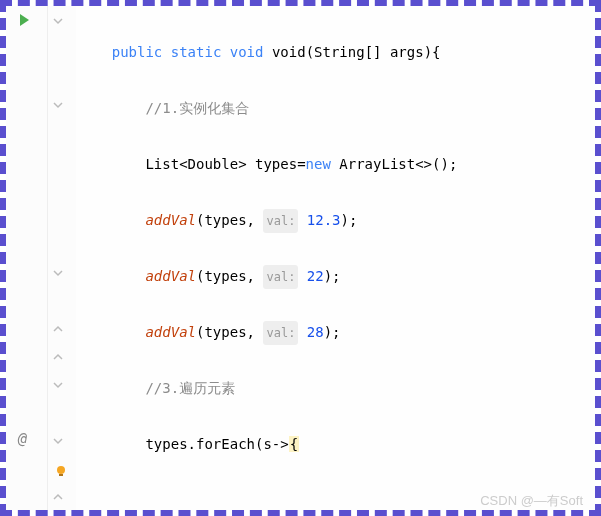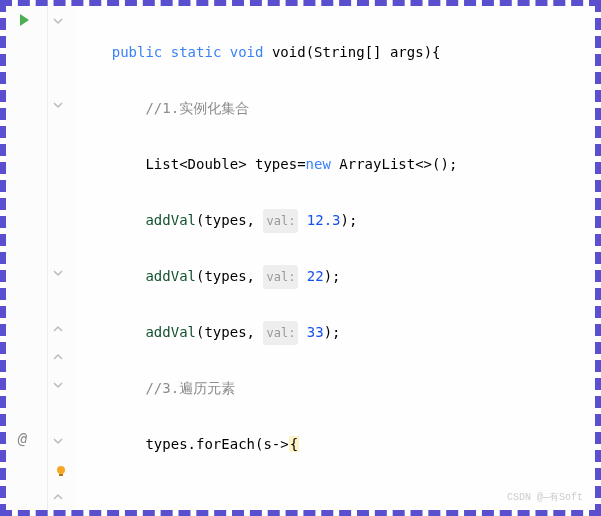--- a/index.html
+++ b/index.html
@@ -73,7 +73,7 @@
 }
 .line { height: 28px; position: relative; }
 .kw { color: #3b82f6; }
-.static-m { color: #14532d; }
+.static-m { color: #c2410c; font-style: italic; }
 .comment { color: #8c8c8c; text-align: center; }
 .num { color: #1750eb; }
 .hint { background: #eee; color: #999; padding: 5px 3px; border-radius: 3px; font-size: 12px; }

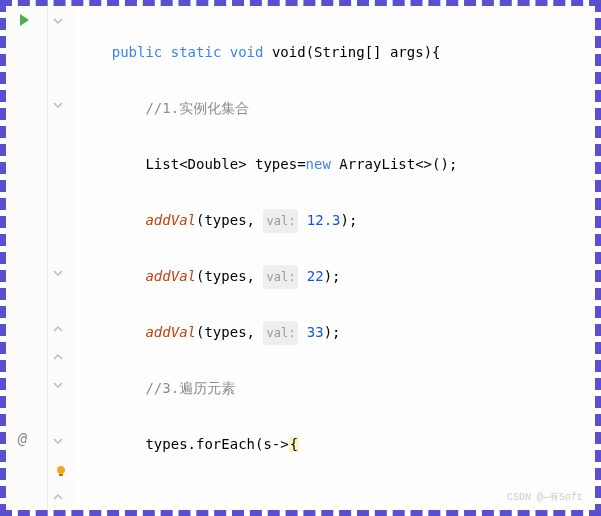--- a/index.html
+++ b/index.html
@@ -141,7 +141,7 @@
 <div class="line">        <span>List&lt;Double&gt; types=</span><span class="kw">new</span><span> ArrayList&lt;&gt;();</span></div>
 <div class="line">        <span class="static-m">addVal</span><span>(types, </span><span class="hint">val:</span> <span class="num">12.3</span><span>);</span></div>
 <div class="line">        <span class="static-m">addVal</span><span>(types, </span><span class="hint">val:</span> <span class="num">22</span><span>);</span></div>
-<div class="line">        <span class="static-m">addVal</span><span>(types, </span><span class="hint">val:</span> <span class="num">33</span><span>);</span></div>
+<div class="line">        <span class="static-m">addVal</span><span>(types, </span><span class="hint">val:</span> <span class="num">28</span><span>);</span></div>
 <div class="line">        <span class="comment">//3.遍历元素</span></div>
 <div class="line">        <span>types.forEach(s-&gt;</span><span class="lambda-hl">{</span></div>
 

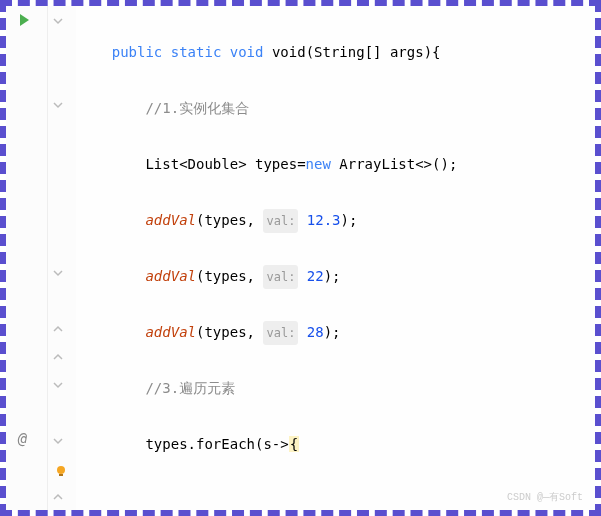--- a/index.html
+++ b/index.html
@@ -80,11 +80,11 @@
 .lambda-hl { background: #fdf3c4; padding: 0 1px; }
 .watermark {
   position: absolute;
-  bottom: 6px;
+  bottom: 0;
   right: 12px;
-  font-size: 10px;
+  font-size: 13px;
   color: #ccc;
-  font-family: Liberation Mono, monospace;
+  font-family: Liberation Sans, sans-serif;
 }
 </style>
 </head>

